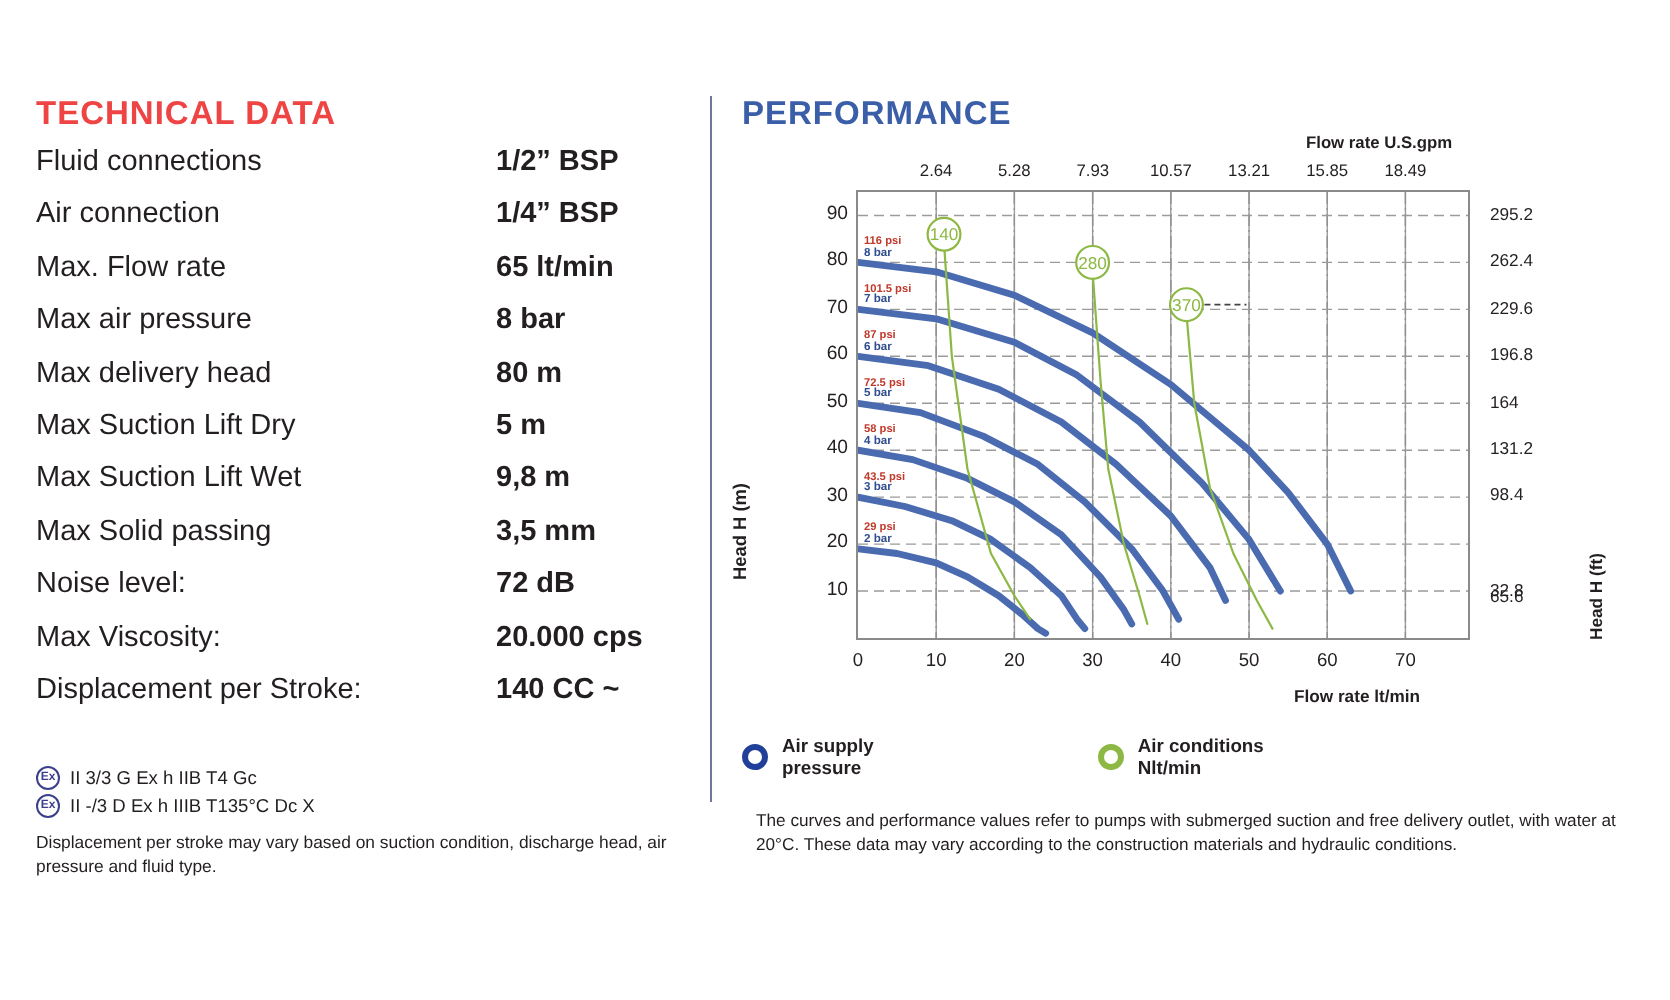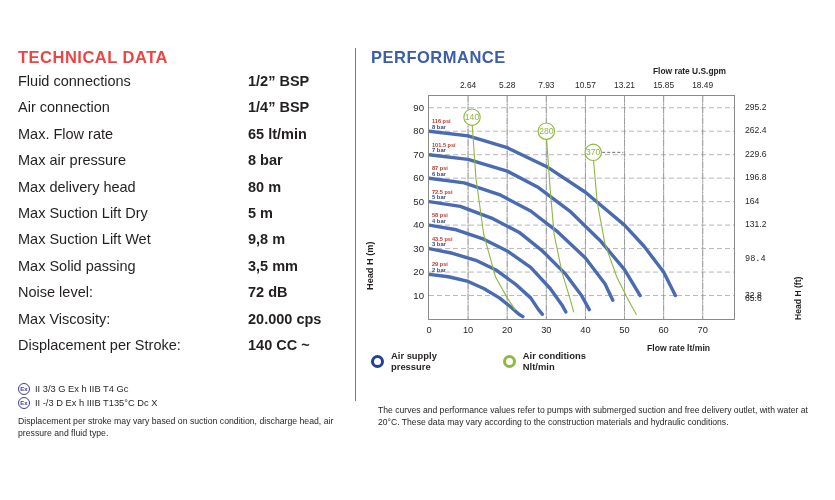--- a/index.html
+++ b/index.html
@@ -231,7 +231,7 @@
     <div class="y-right-wrap" id="y-right">
         <div class="y-right-label" style="top: 199.526px;">32.8</div>
         <div class="y-right-label" style="top: 177px; margin-top: 26px;">65.6</div>
-        <div class="y-right-label" style="top: 164px; font-family: Liberation Mono, monospace;">98.4</div>
+        <div class="y-right-label" style="top: 152px;">98.4</div>
         <div class="y-right-label" style="top: 129.105px;">131.2</div>
         <div class="y-right-label" style="top: 105.632px; text-align: right;">164</div>
         <div class="y-right-label" style="top: 82.1579px;">196.8</div>

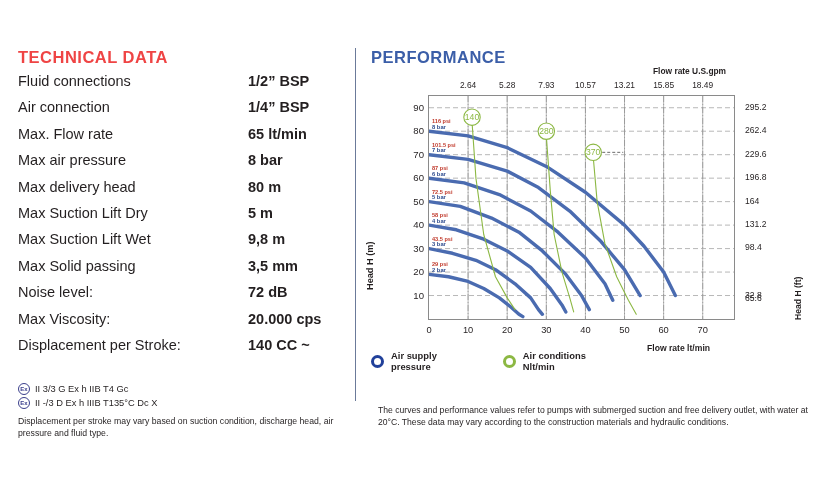--- a/index.html
+++ b/index.html
@@ -117,7 +117,7 @@
   .tag-bar{font-size:5.8px;font-weight:bold;color:#2f4d8f;display:block;}
 
   
-  .legend{position:absolute;left:371px;top:350px;display:flex;gap:66px;}
+  .legend{position:absolute;left:371px;top:367px;display:flex;gap:112px;}
   .legend-item{display:flex;align-items:center;gap:7px;}
   .ring{width:13px;height:13px;border-radius:50%;box-sizing:border-box;flex:0 0 auto;}
   .ring-blue{border:3.4px solid #21409a;}

